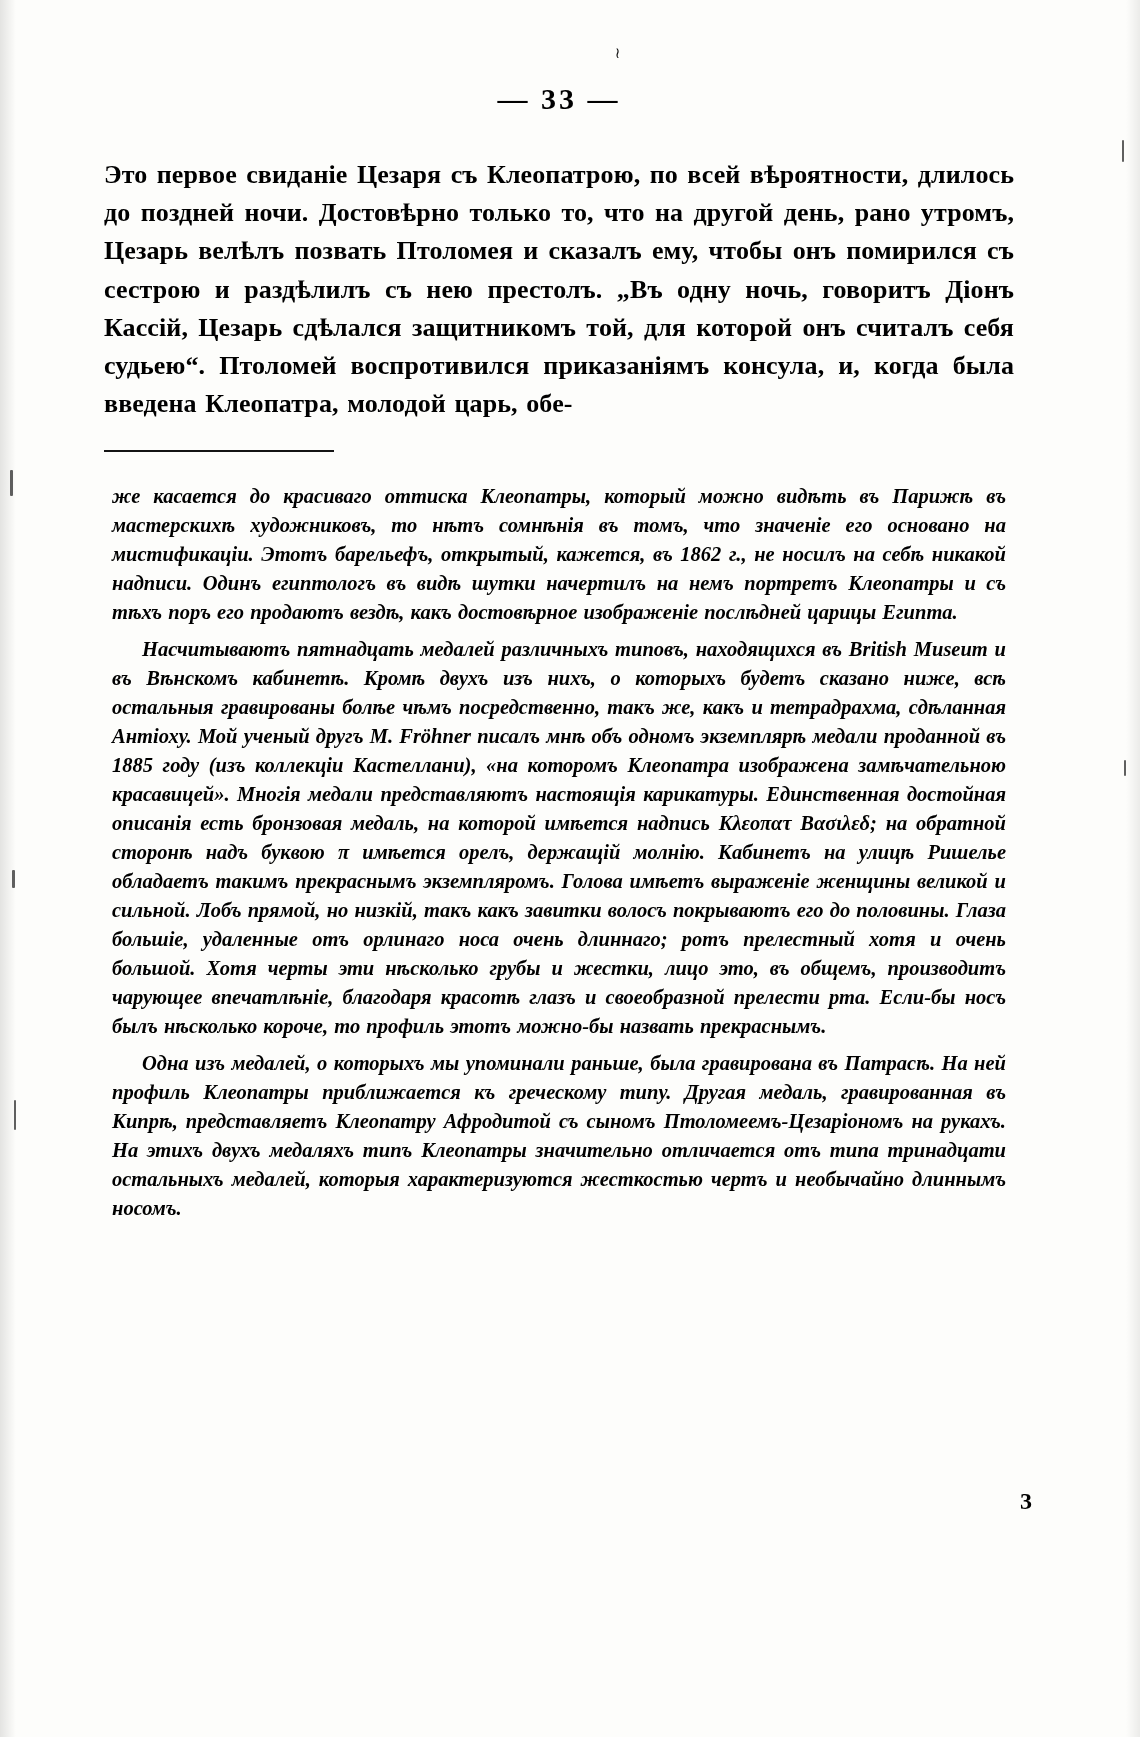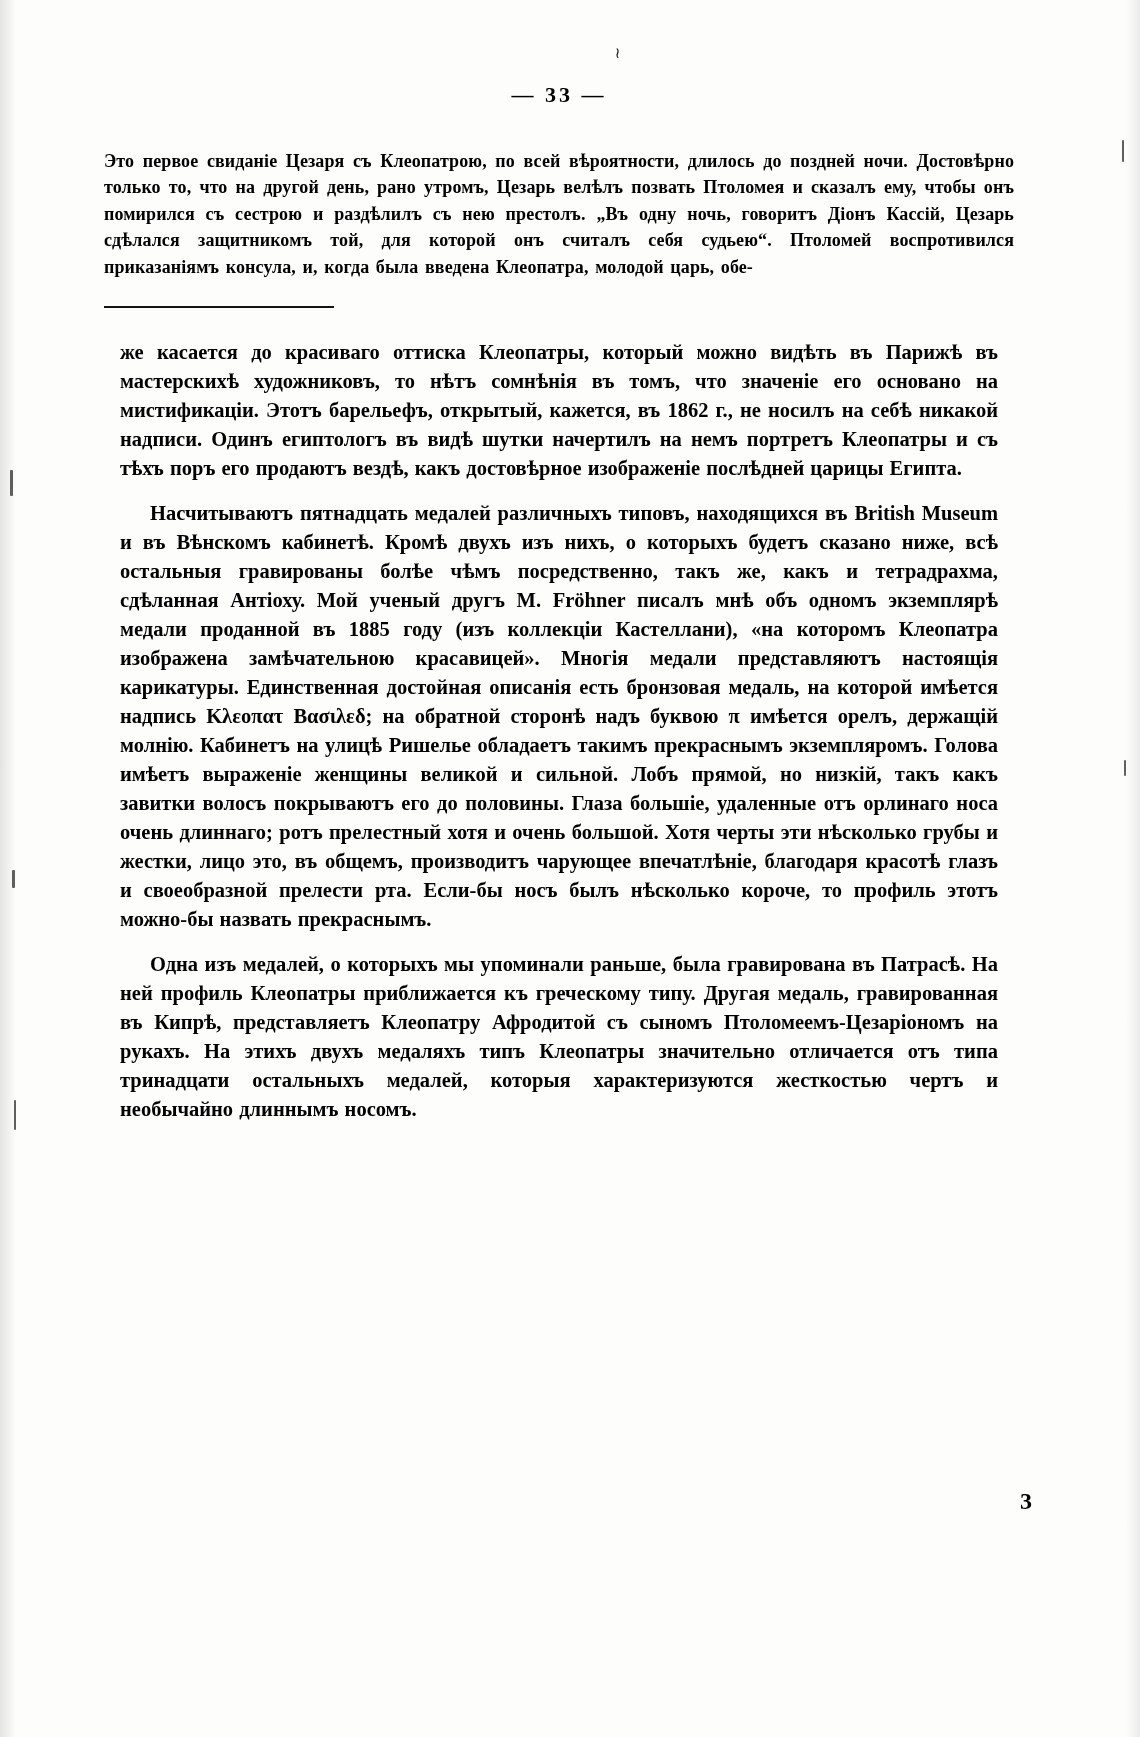--- a/index.html
+++ b/index.html
@@ -63,7 +63,7 @@
 
   .folio {
     text-align: center;
-    font-size: 22px;
+    font-size: 30px;
     font-weight: 700;
     letter-spacing: 3px;
     margin-top: 18px;

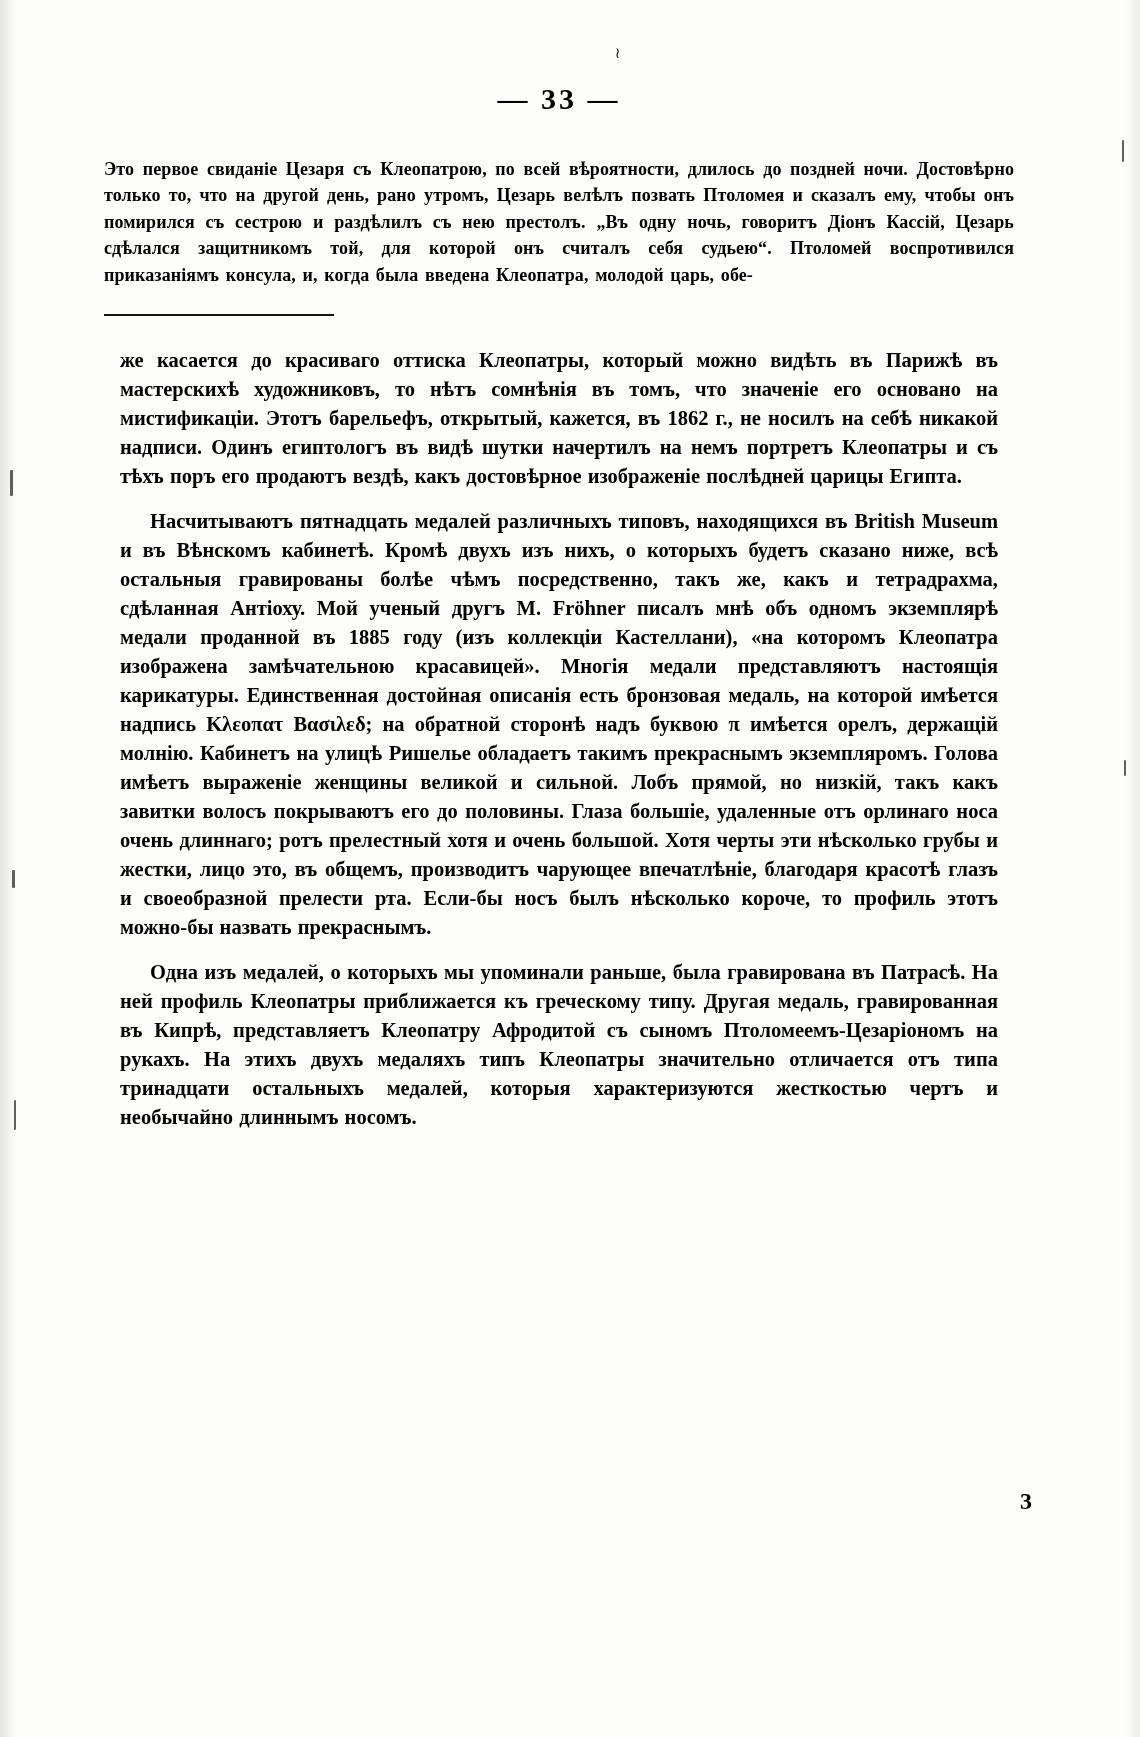--- a/index.html
+++ b/index.html
@@ -72,7 +72,7 @@
   }
 
   .body-text {
-    font-size: 18px;
+    font-size: 26px;
     line-height: 1.47;
     text-align: justify;
     font-weight: 700;

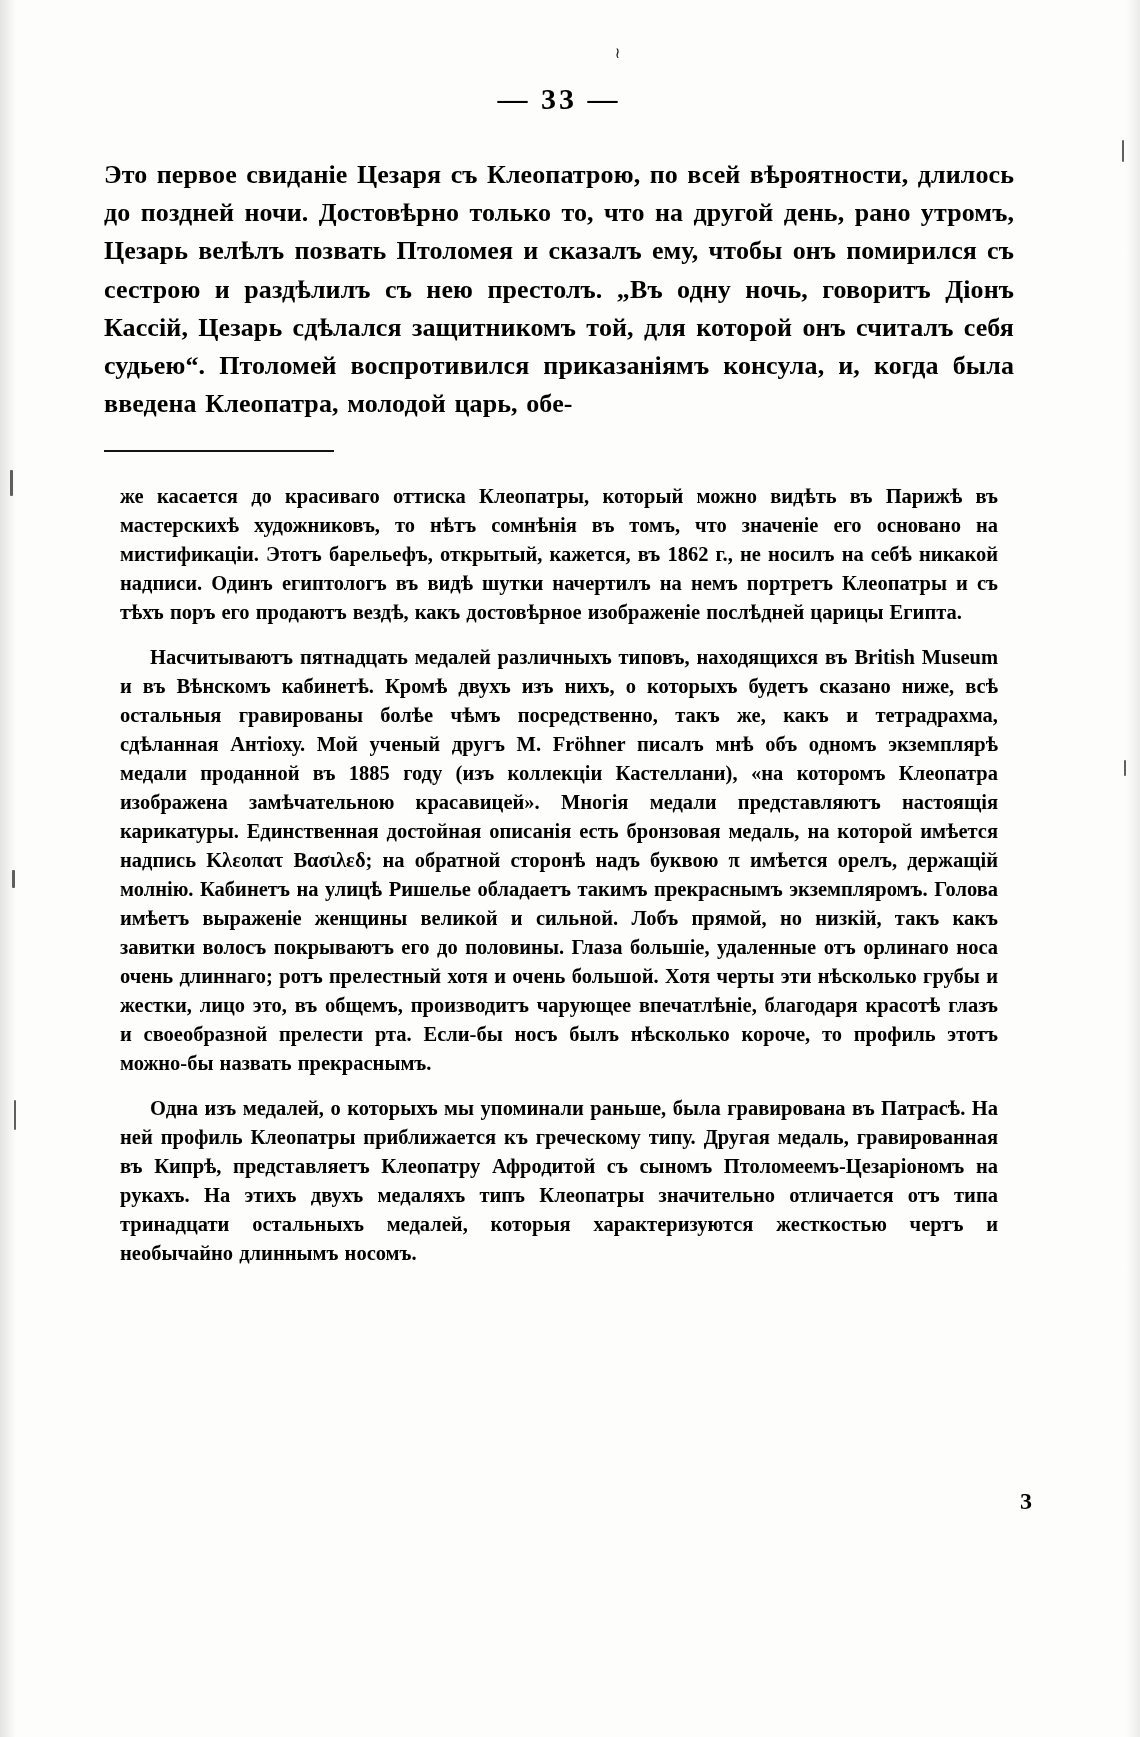--- a/index.html
+++ b/index.html
@@ -102,8 +102,9 @@
     word-spacing: 1px;
   }
   .footnote p {
-    margin: 16px;
+    margin: 8px;
     text-indent: 30px;
+    font-style: italic;
   }
   .footnote p.noindent {
     text-indent: 0;

